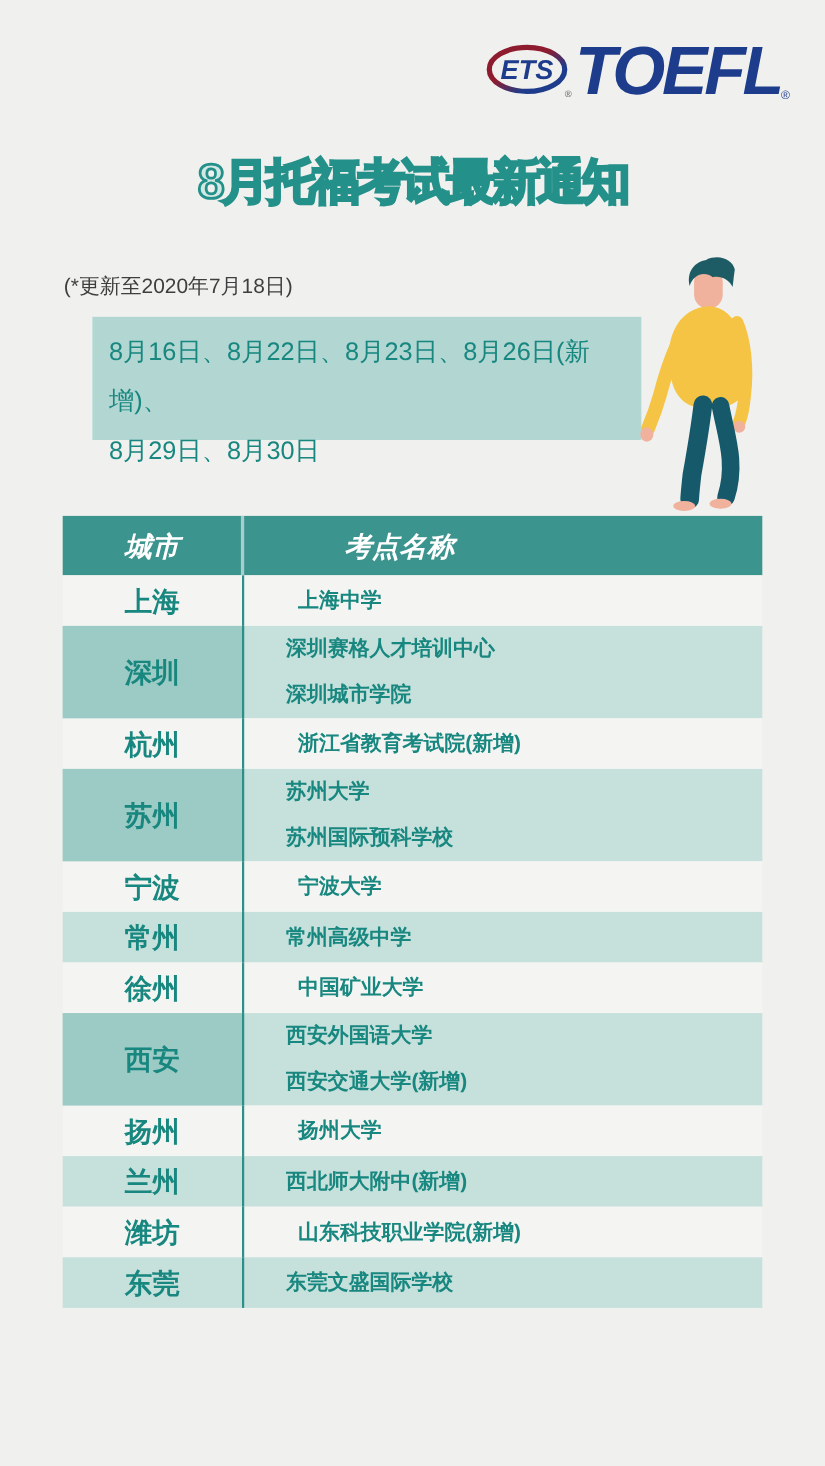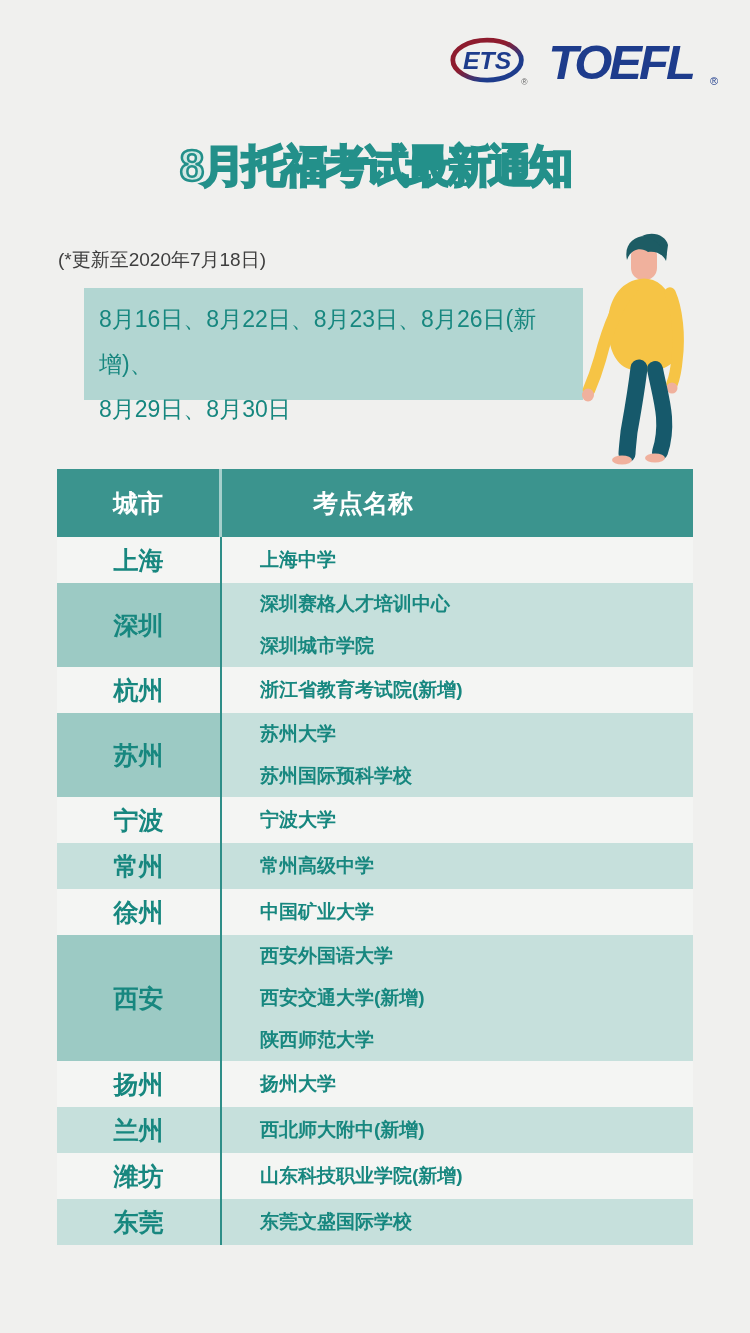--- a/index.html
+++ b/index.html
@@ -9,7 +9,7 @@
     font-family:"Liberation Sans", sans-serif;
   }
   
-  .brand{position:absolute;top:34px;right:32px;display:flex;align-items:center;gap:19px;}
+  .brand{position:absolute;top:34px;right:32px;display:flex;align-items:center;gap:2px;}
   .ets-svg{width:80px;height:56px;display:block;}
   .toefl-word{font-size:49px;font-weight:900;font-style:italic;color:var(--navy);letter-spacing:-3px;line-height:1;}
   .toefl-reg{font-size:11px;color:var(--navy);align-self:flex-end;margin:0 0 3px -2px;}

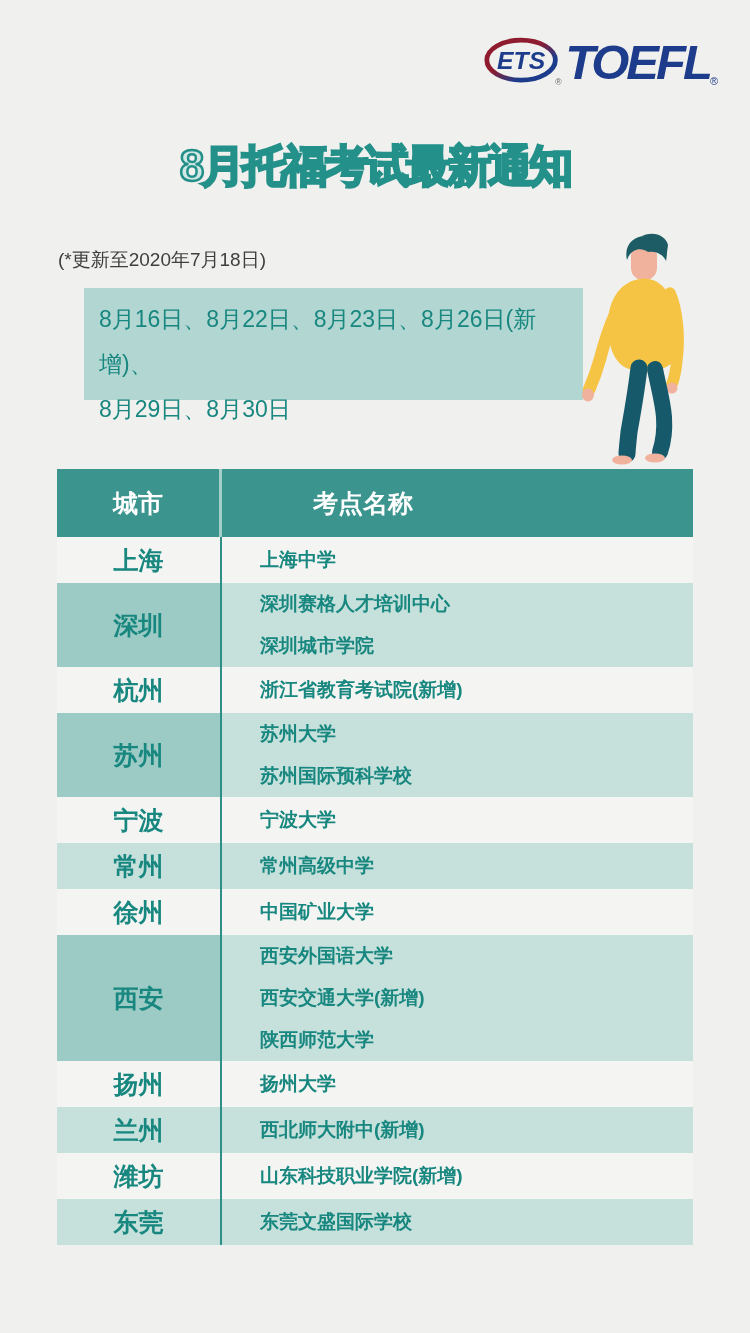--- a/index.html
+++ b/index.html
@@ -11,7 +11,7 @@
   
   .brand{position:absolute;top:34px;right:32px;display:flex;align-items:center;gap:2px;}
   .ets-svg{width:80px;height:56px;display:block;}
-  .toefl-word{font-size:49px;font-weight:900;font-style:italic;color:var(--navy);letter-spacing:-3px;line-height:1;}
+  .toefl-word{font-size:62px;font-weight:900;font-style:italic;color:var(--navy);letter-spacing:-3px;line-height:1;}
   .toefl-reg{font-size:11px;color:var(--navy);align-self:flex-end;margin:0 0 3px -2px;}
   
   .title{

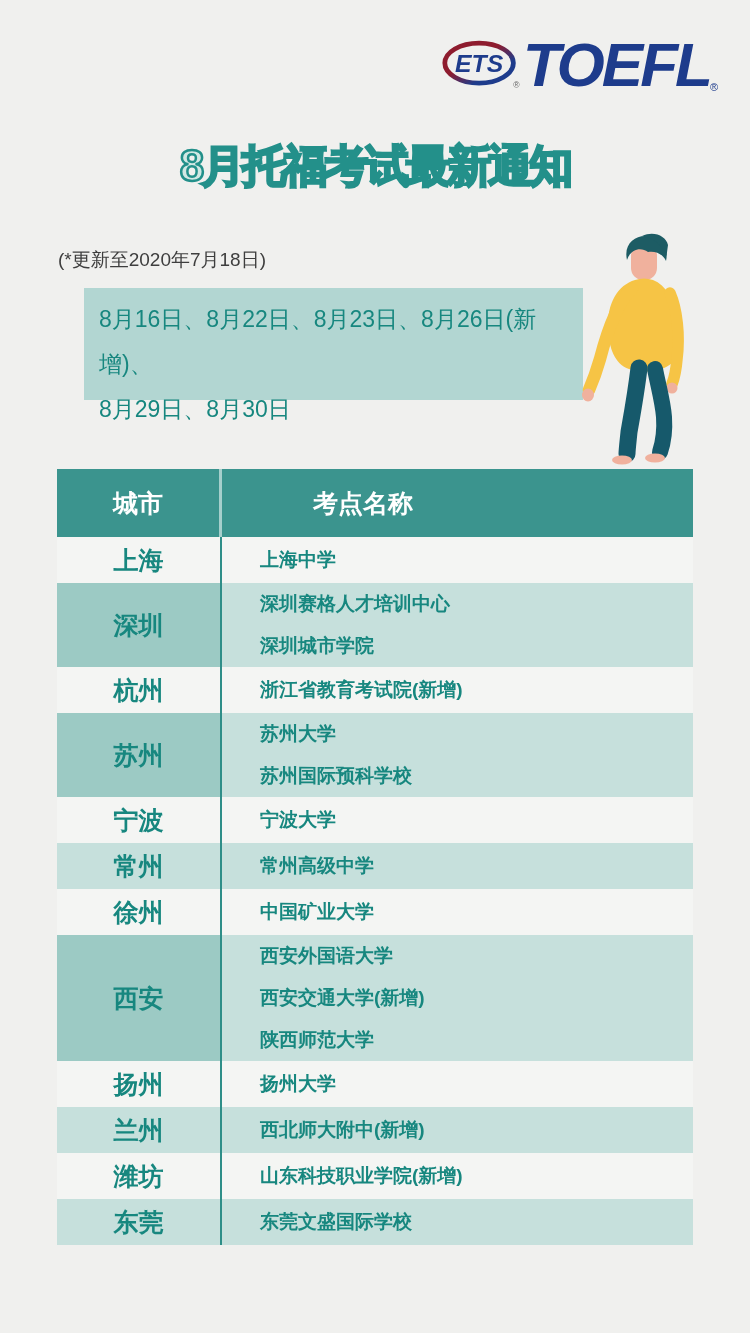--- a/index.html
+++ b/index.html
@@ -33,7 +33,7 @@
   .person{position:absolute;left:582px;top:233px;width:130px;height:233px;}
   
   .table{position:absolute;top:469px;left:57px;width:636px;}
-  .thead{display:flex;height:68px;background:var(--teal);color:#fff;font-weight:700;font-size:25px;}
+  .thead{display:flex;height:54px;background:var(--teal);color:#fff;font-weight:700;font-size:25px;font-style:italic;}
   .th-city{width:165px;box-sizing:border-box;display:flex;align-items:center;justify-content:center;
     border-right:3px solid rgba(255,255,255,0.55);}
   .th-venue{flex:1;display:flex;align-items:center;padding-left:91px;}

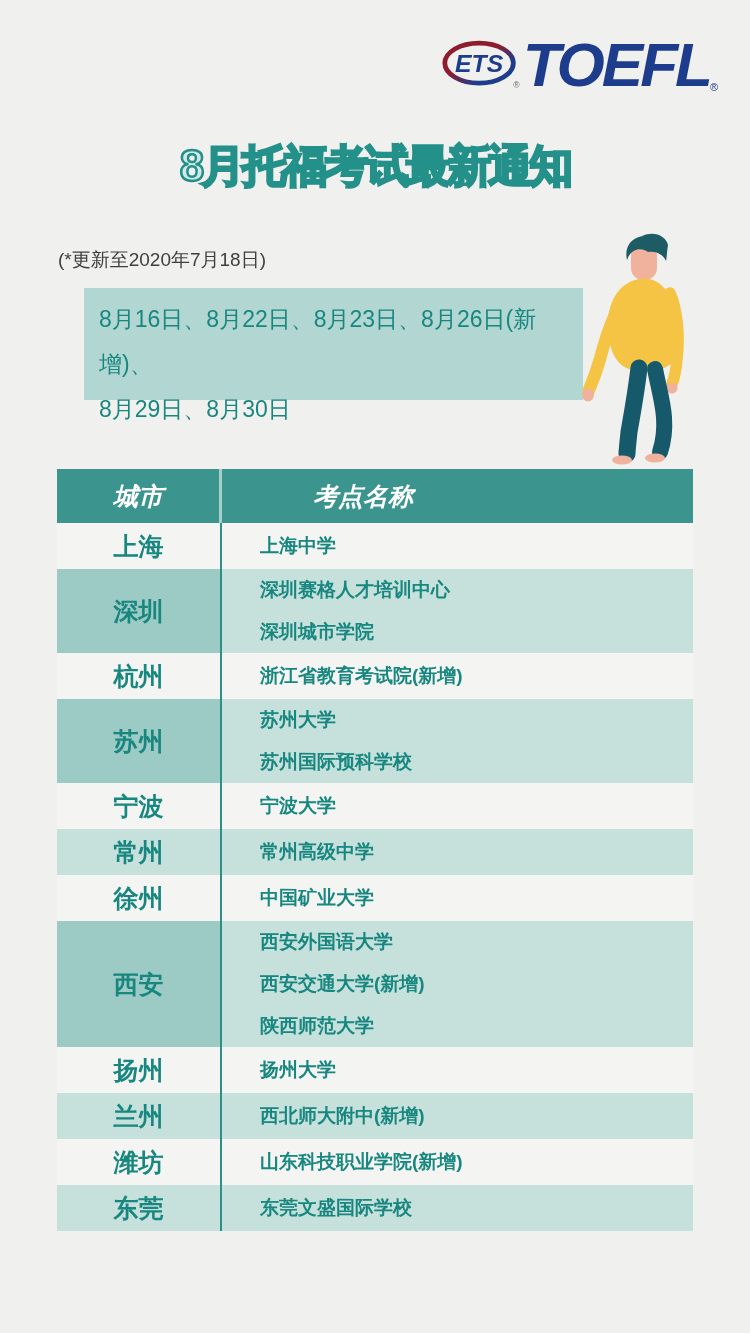--- a/index.html
+++ b/index.html
@@ -47,7 +47,7 @@
   .venue-line{margin:0;font-size:19px;font-weight:700;color:var(--teal-text);}
   .trow.single{height:46px;}
   .trow.multi .venue-line{line-height:42px;}
-  .trow.light{background:var(--row-light);}
+  .trow.light{background:var(--row-light);gap:11px;}
   .trow.teal{background:var(--row-teal);}
   .trow.teal.multi .city{background:var(--row-teal-dark);}
 </style>

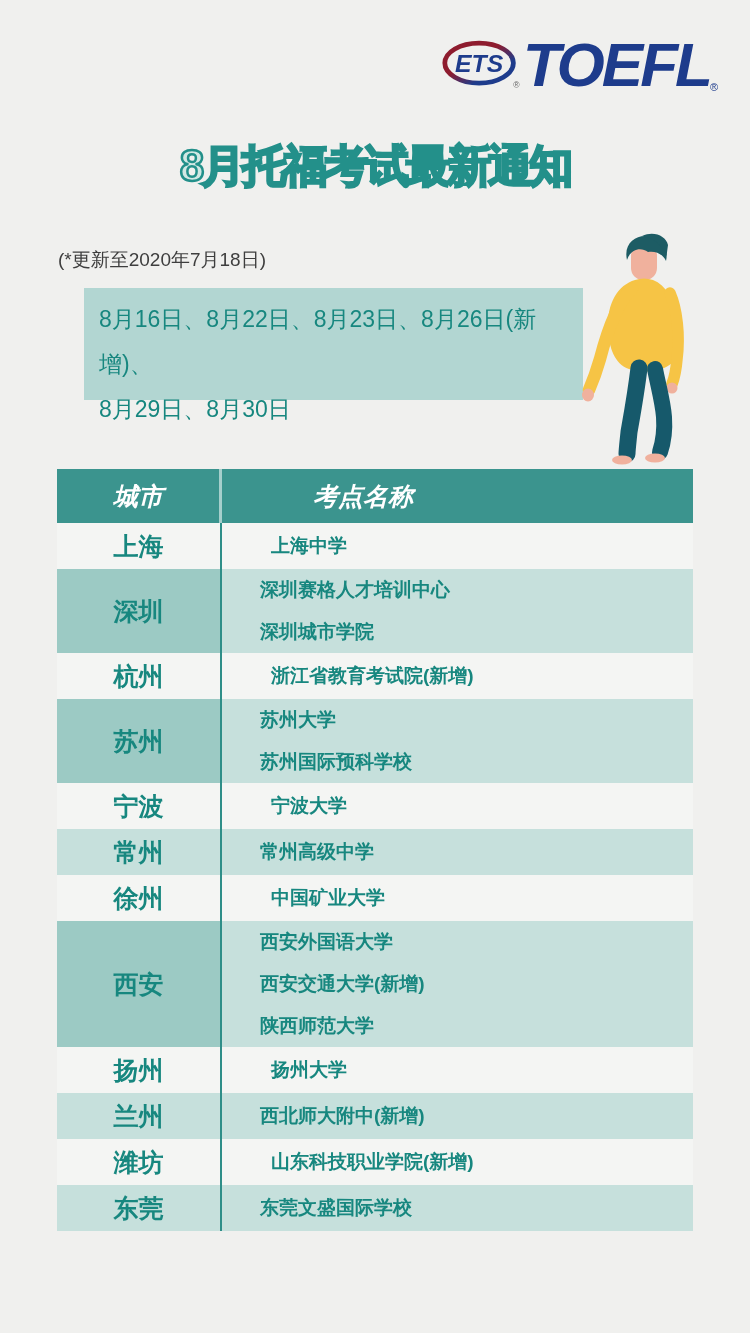--- a/index.html
+++ b/index.html
@@ -182,7 +182,6 @@
     <div class="cell venues">
           <p class="venue-line">西安外国语大学</p>
           <p class="venue-line">西安交通大学(新增)</p>
-          <p class="venue-line">陕西师范大学</p>
         </div>
   </div>
 

